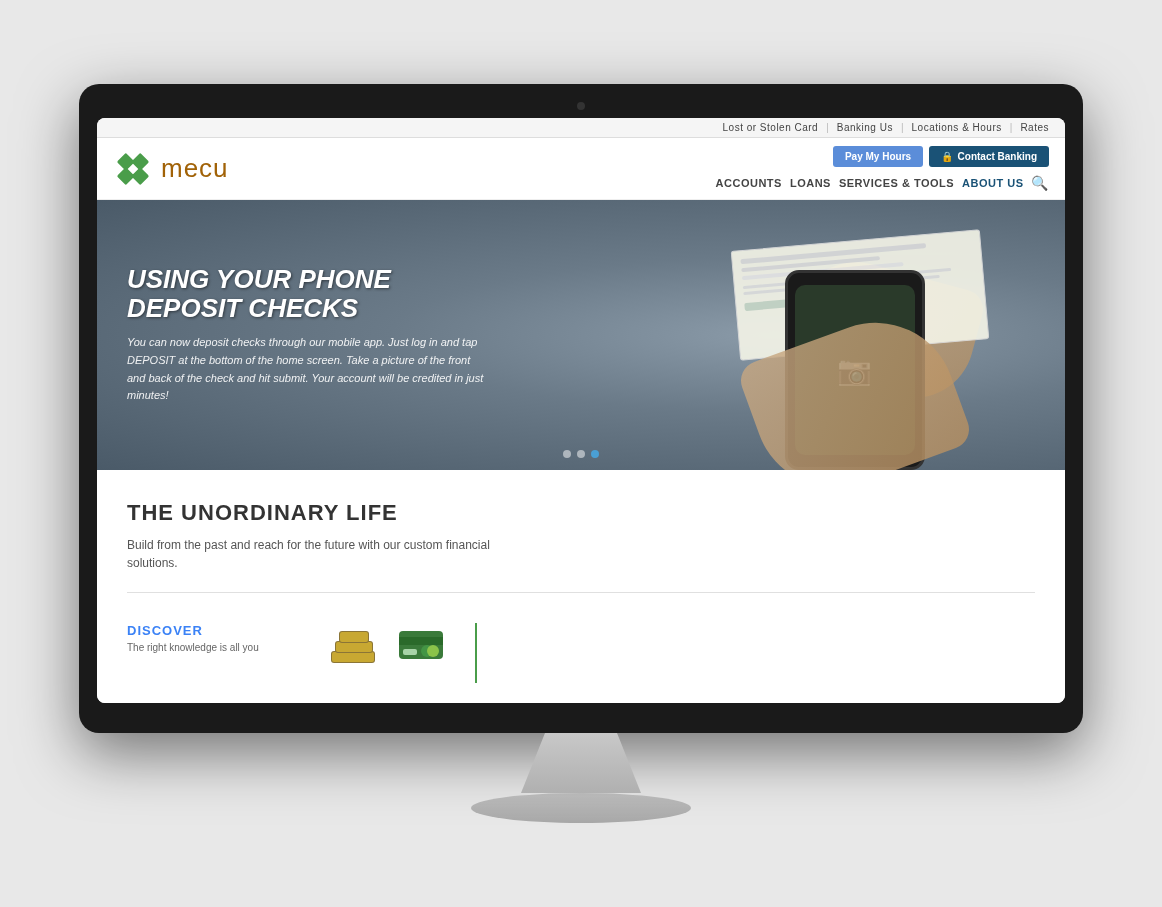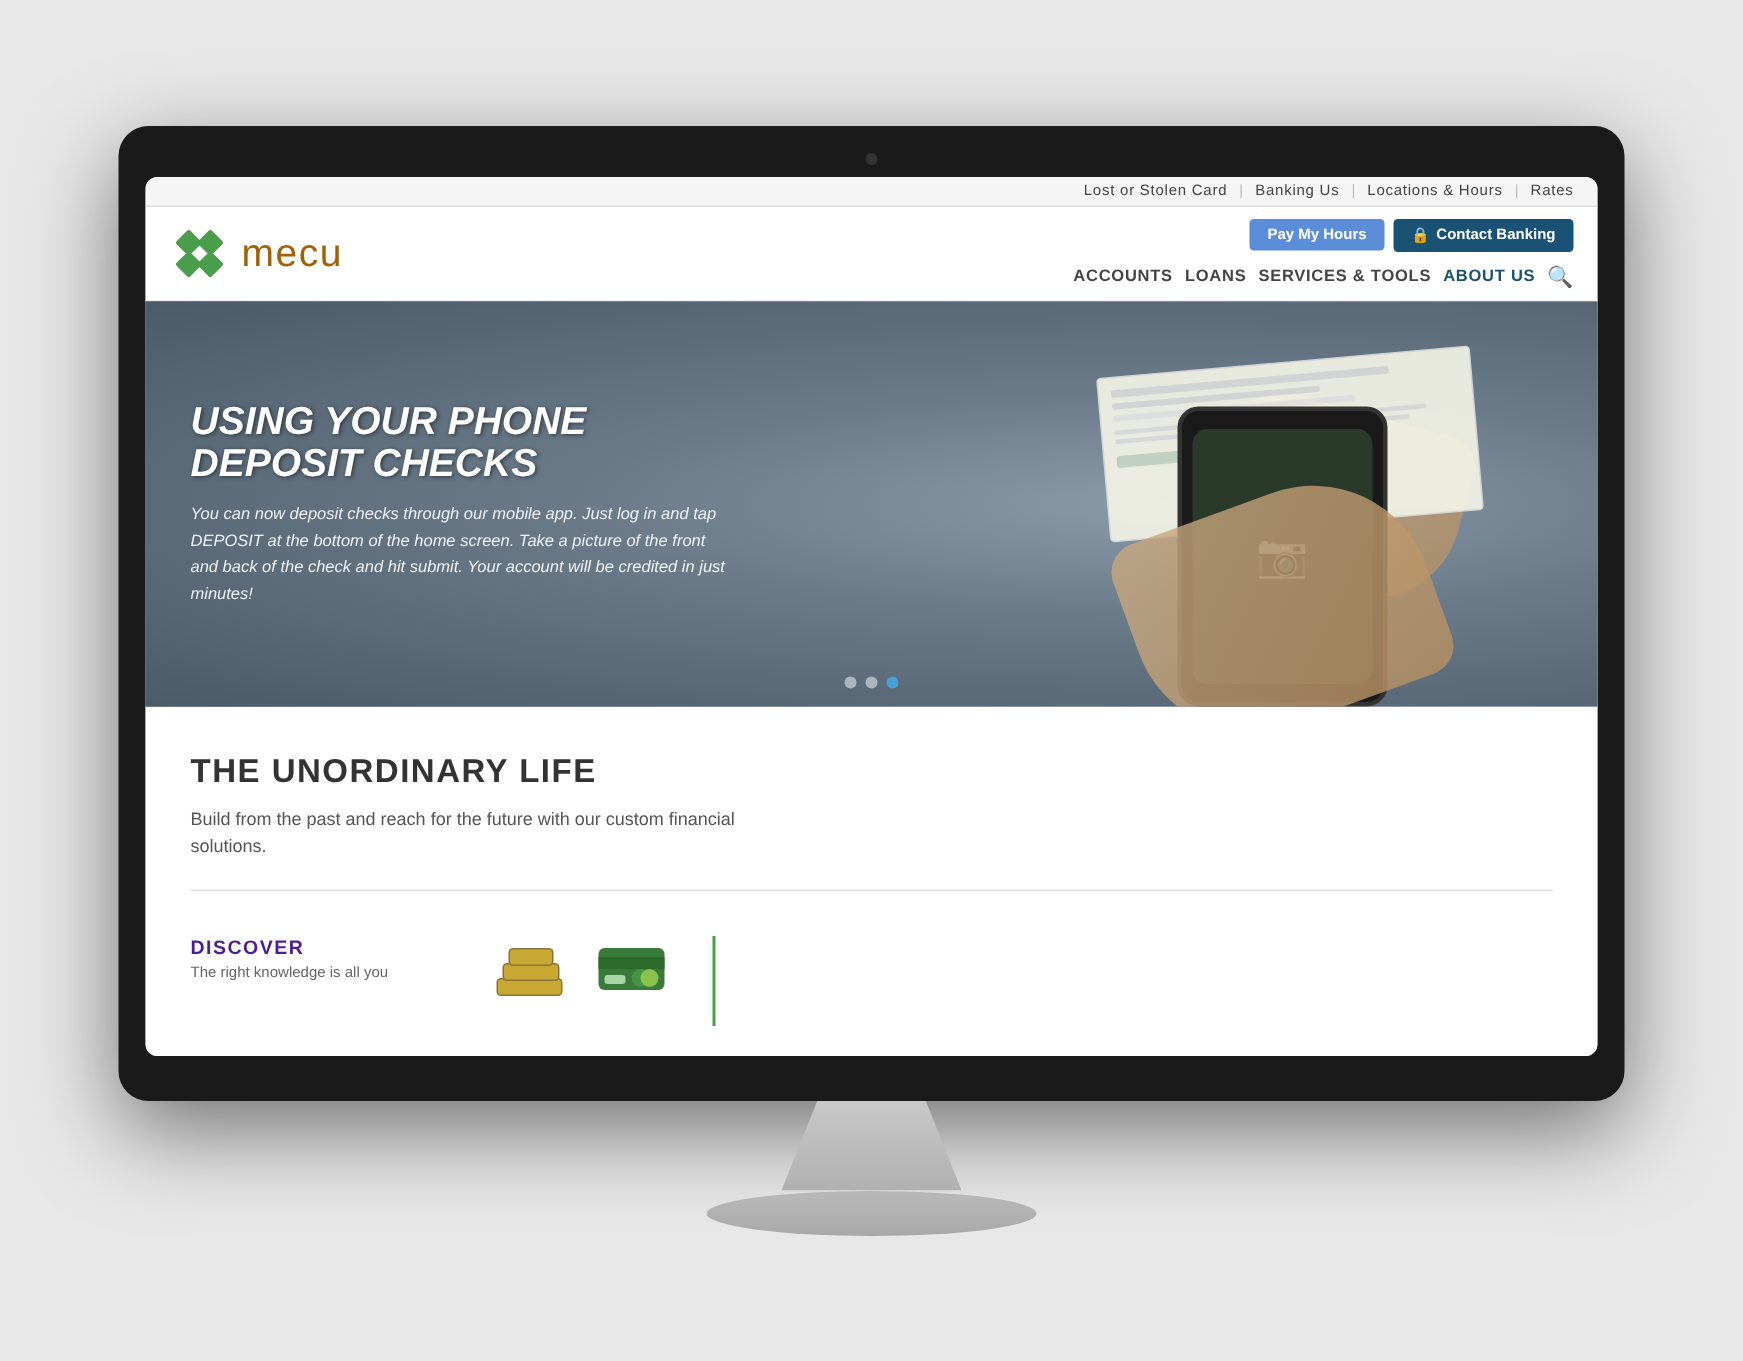--- a/index.html
+++ b/index.html
@@ -362,7 +362,7 @@
     .discover-label {
       font-size: 13px;
       font-weight: 700;
-      color: #4c1d95;
+      color: #3b82f6;
       text-transform: uppercase;
       letter-spacing: 1px;
       margin-bottom: 4px;

